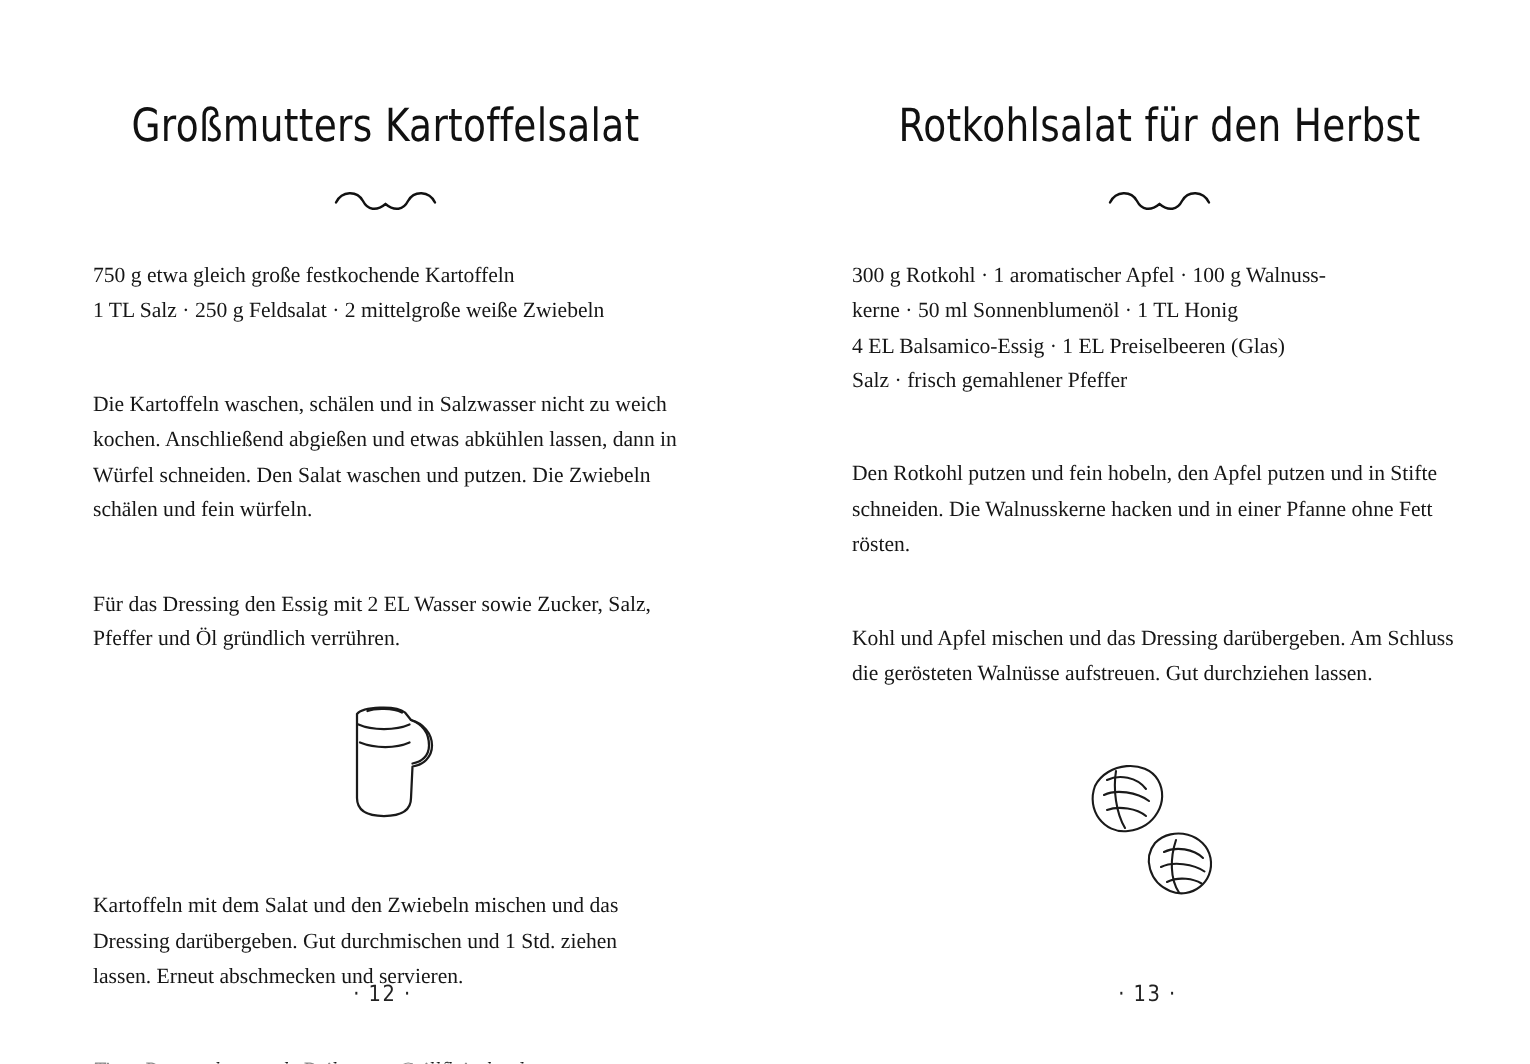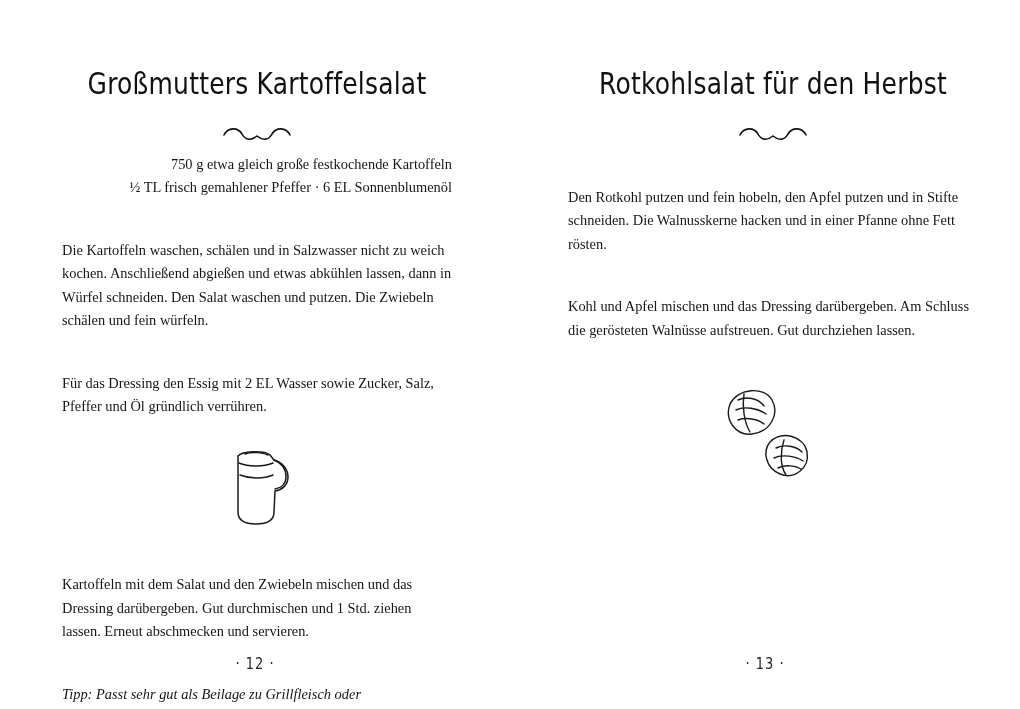--- a/index.html
+++ b/index.html
@@ -52,10 +52,10 @@
   .flourish svg { display: inline-block; }
 
   .ingredients {
-    text-align: right;
+    text-align: left;
     font-size: 14.4px;
     line-height: 1.62;
-    margin-top: 6px;
+    margin-top: 26px;
     color: #161616;
   }
   .ingredients div { white-space: nowrap; }

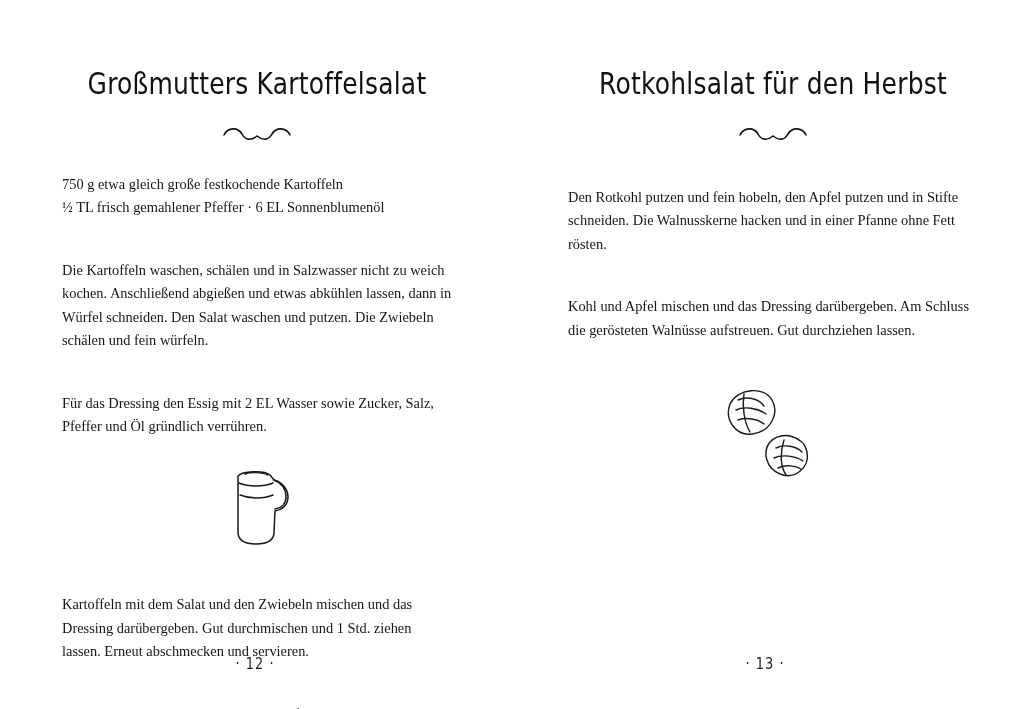--- a/index.html
+++ b/index.html
@@ -145,6 +145,12 @@
         </svg>
       </div>
 
+      <div class="ingredients">
+        <div>300 g Rotkohl · 1 aromatischer Apfel · 100 g Walnuss-</div>
+        <div>kerne · 50 ml Sonnenblumenöl · 1 TL Honig</div>
+        <div>4 EL Balsamico-Essig · 1 EL Preiselbeeren (Glas)</div>
+        <div>Salz · frisch gemahlener Pfeffer</div>
+      </div>
 
       <p class="body-text">Den Rotkohl putzen und fein hobeln, den Apfel putzen und in Stifte schneiden. Die Walnusskerne hacken und in einer Pfanne ohne Fett rösten.</p>
       <p class="body-text">Kohl und Apfel mischen und das Dressing darübergeben. Am Schluss die gerösteten Walnüsse aufstreuen. Gut durchziehen lassen.</p>

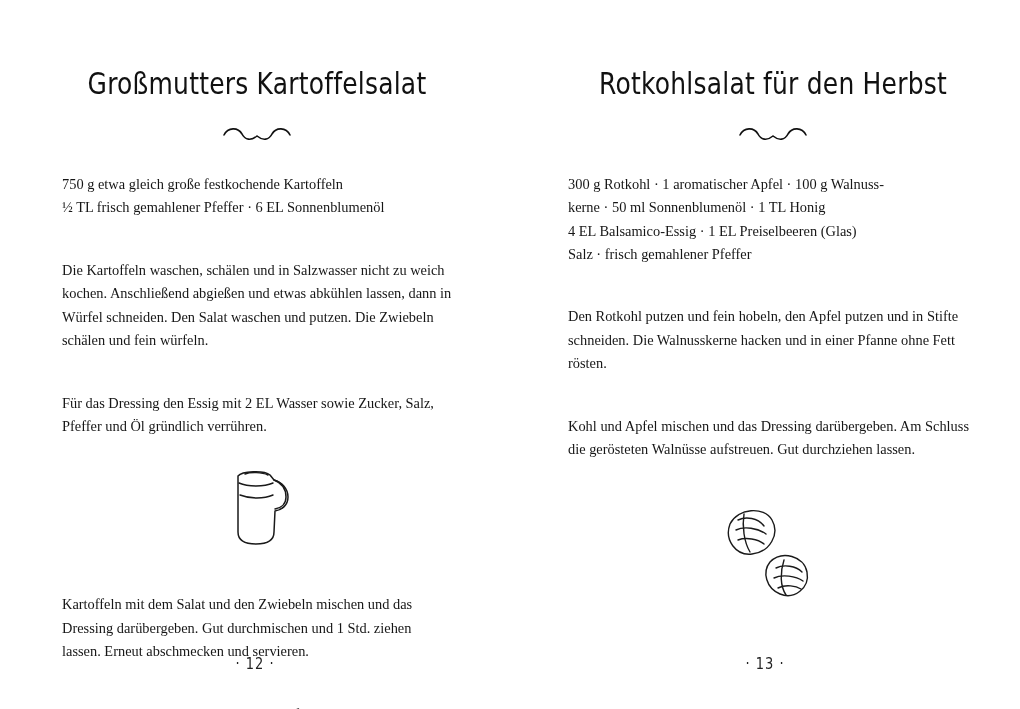--- a/index.html
+++ b/index.html
@@ -112,6 +112,7 @@
 
       <div class="ingredients">
         <div>750 g etwa gleich große festkochende Kartoffeln</div>
+        <div>1 TL Salz · 250 g Feldsalat · 2 mittelgroße weiße Zwiebeln</div>
         <div>½ TL frisch gemahlener Pfeffer · 6 EL Sonnenblumenöl</div>
       </div>
 

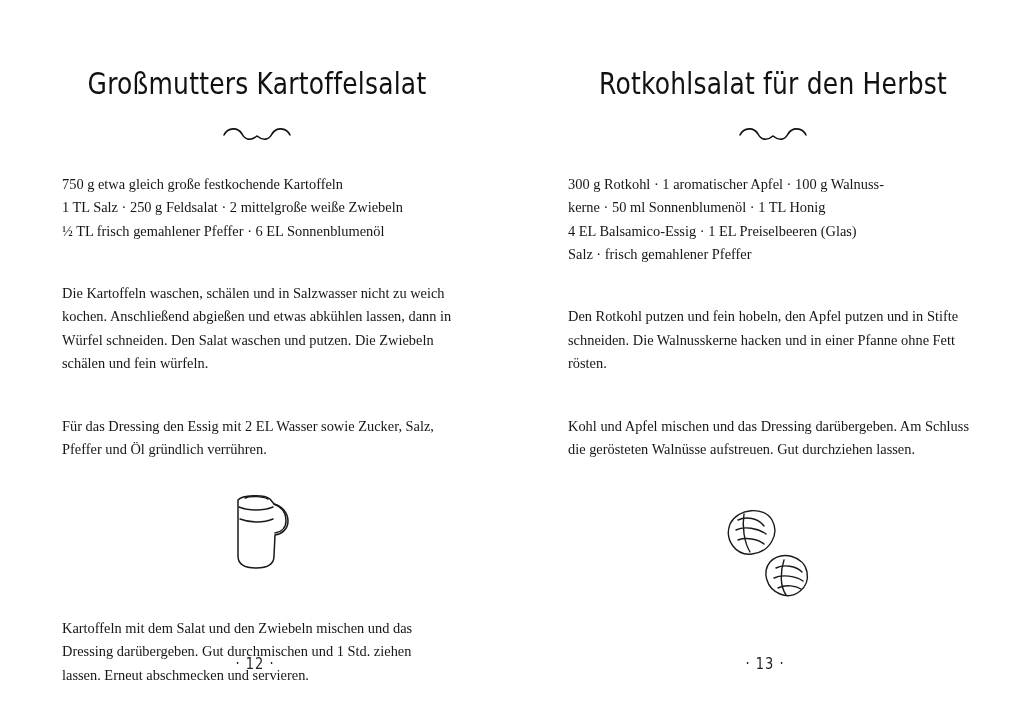--- a/index.html
+++ b/index.html
@@ -113,7 +113,6 @@
       <div class="ingredients">
         <div>750 g etwa gleich große festkochende Kartoffeln</div>
         <div>1 TL Salz · 250 g Feldsalat · 2 mittelgroße weiße Zwiebeln</div>
-        <div>½ TL frisch gemahlener Pfeffer · 6 EL Sonnenblumenöl</div>
       </div>
 
       <p class="body-text">Die Kartoffeln waschen, schälen und in Salzwasser nicht zu weich kochen. Anschließend abgießen und etwas abkühlen lassen, dann in Würfel schneiden. Den Salat waschen und putzen. Die Zwiebeln schälen und fein würfeln.</p>

